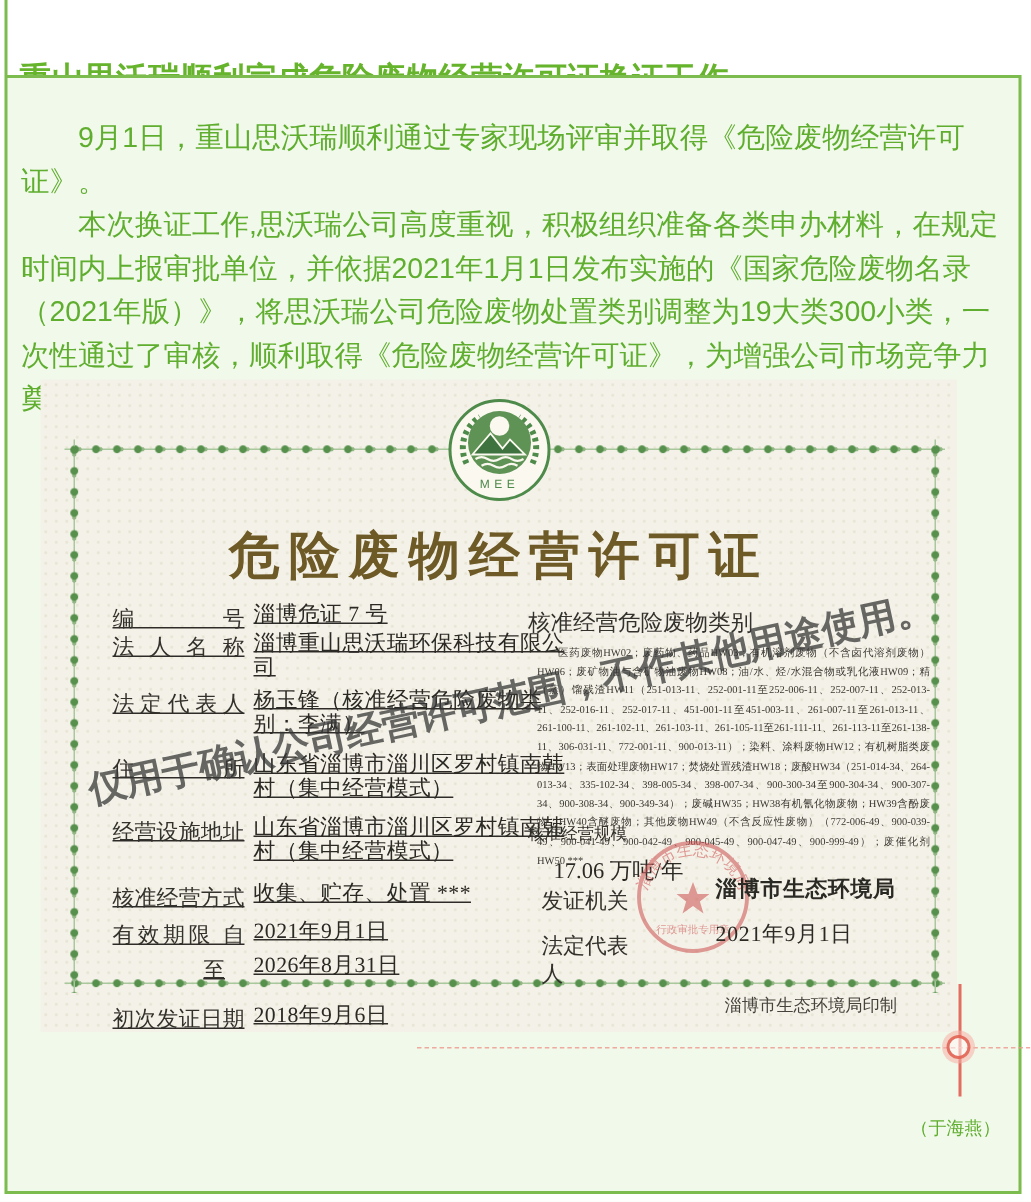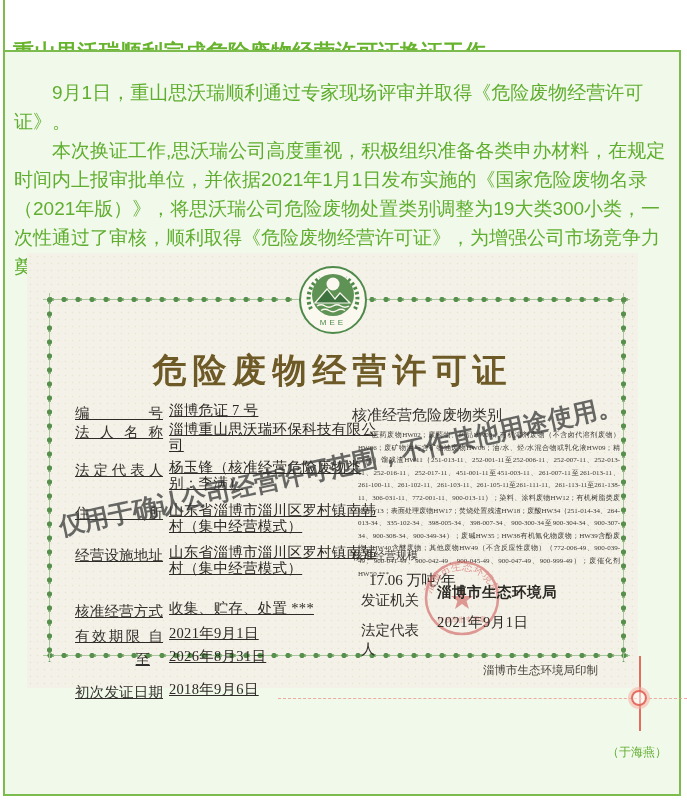--- a/index.html
+++ b/index.html
@@ -50,7 +50,7 @@
   .flabel.lbl-right{text-align:right;text-align-last:right;padding-right:13px;box-sizing:border-box;}
   .fval{margin-left:6px;color:#2b2924;letter-spacing:.3px;}
   .mb3{margin-bottom:3px}.mb6{margin-bottom:6px}.mb11{margin-bottom:11px}.mb10{margin-bottom:10px}
-  .mb8{margin-bottom:24px}.mb9{margin-bottom:9px}.mb7{margin-bottom:7px}.mb17{margin-bottom:17px}
+  .mb8{margin-bottom:12px}.mb9{margin-bottom:9px}.mb7{margin-bottom:7px}.mb17{margin-bottom:17px}
 
   .cat-head{position:absolute;left:325px;top:153px;font-size:15px;color:#33312c;z-index:2;}
   .cat-text{position:absolute;left:331px;top:176px;width:262px;font-size:7px;line-height:12.6px;

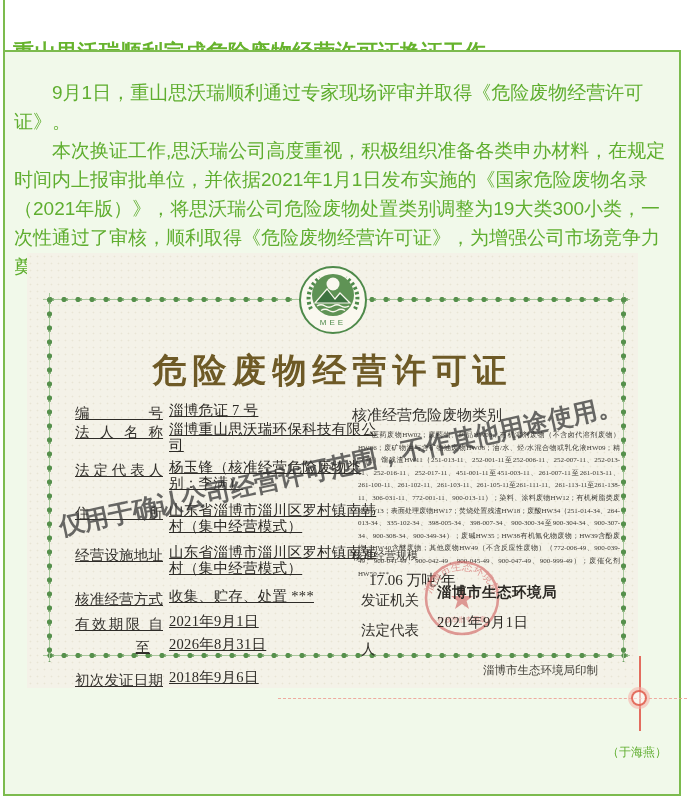--- a/index.html
+++ b/index.html
@@ -57,7 +57,7 @@
         text-align:justify;text-indent:14px;color:#3a3832;z-index:2;}
   .scale-head{position:absolute;left:325px;top:295px;font-size:11px;color:#33312c;z-index:2;}
   .scale-value{position:absolute;left:342px;top:318px;font-size:15px;color:#2b2924;z-index:2;}
-  .r-row{position:absolute;left:334px;display:flex;font-size:14.5px;z-index:3;}
+  .r-row{position:absolute;left:334px;display:flex;font-size:14.5px;z-index:3;gap:40px;}
   .r-label{position:relative;top:8px;color:#33312c;flex:0 0 62px;}
   .r-value{margin-left:14px;color:#2b2924;letter-spacing:.5px;}
   .r-value.bold{font-weight:bold;}

